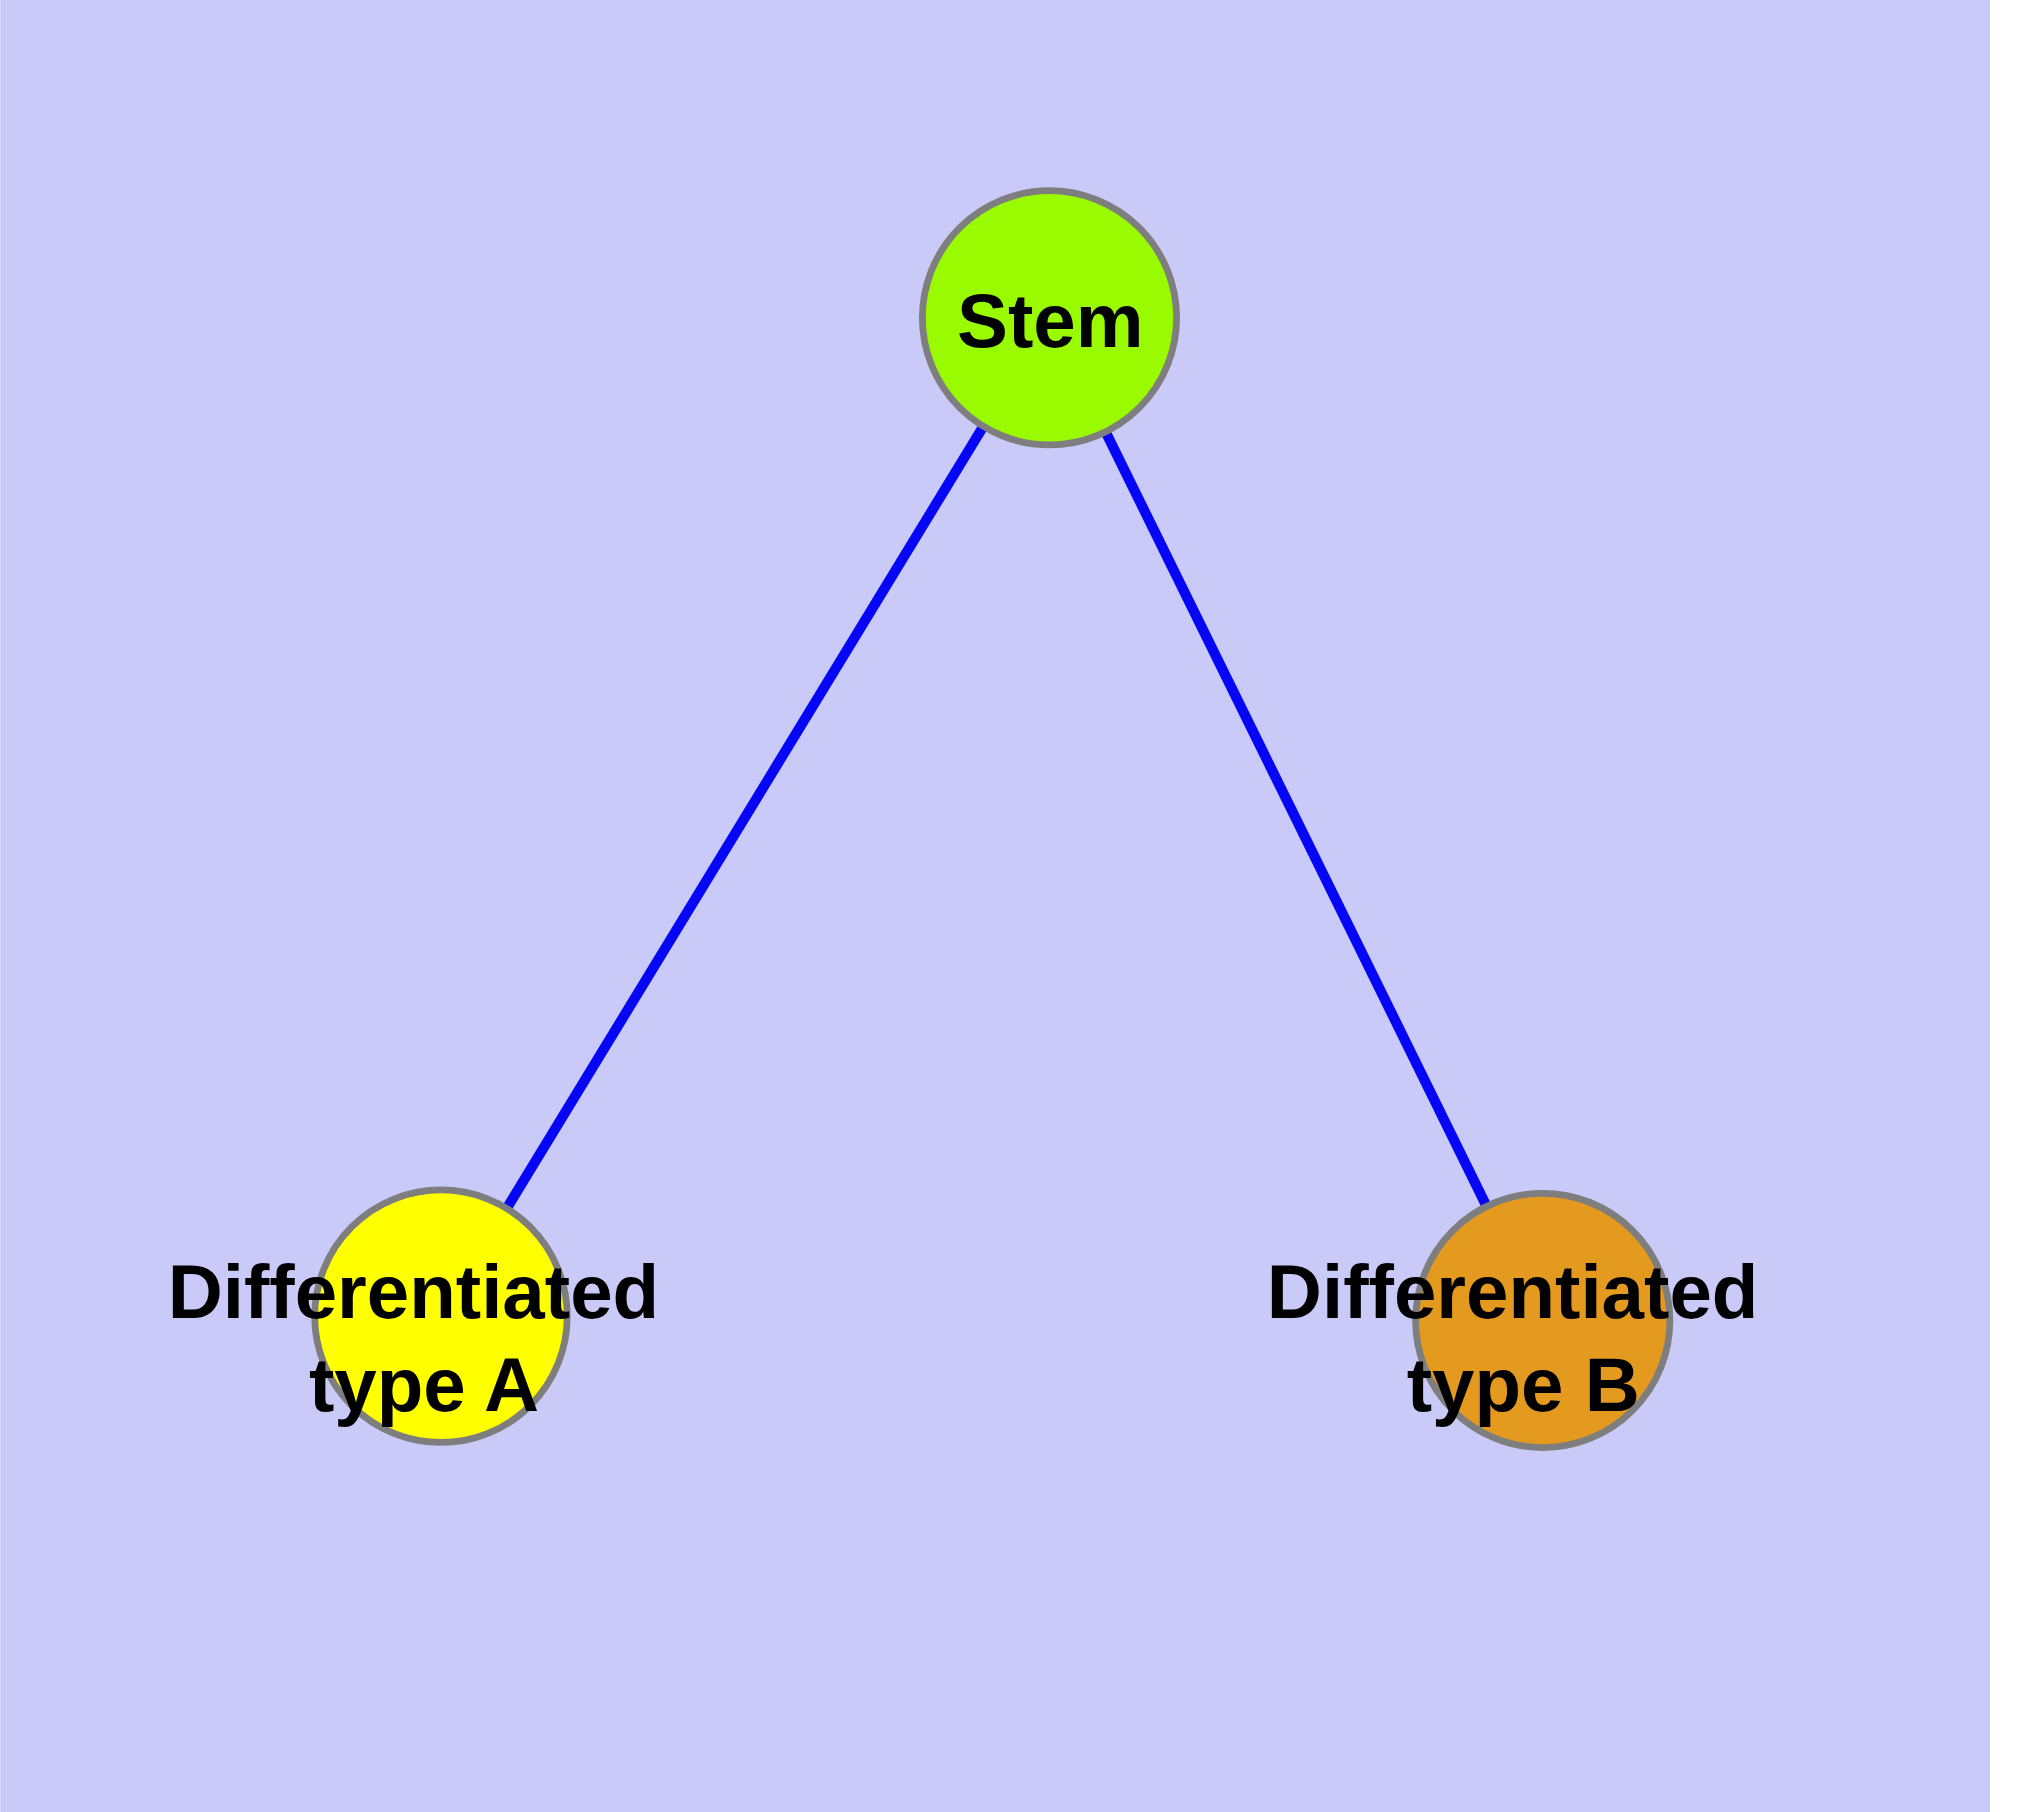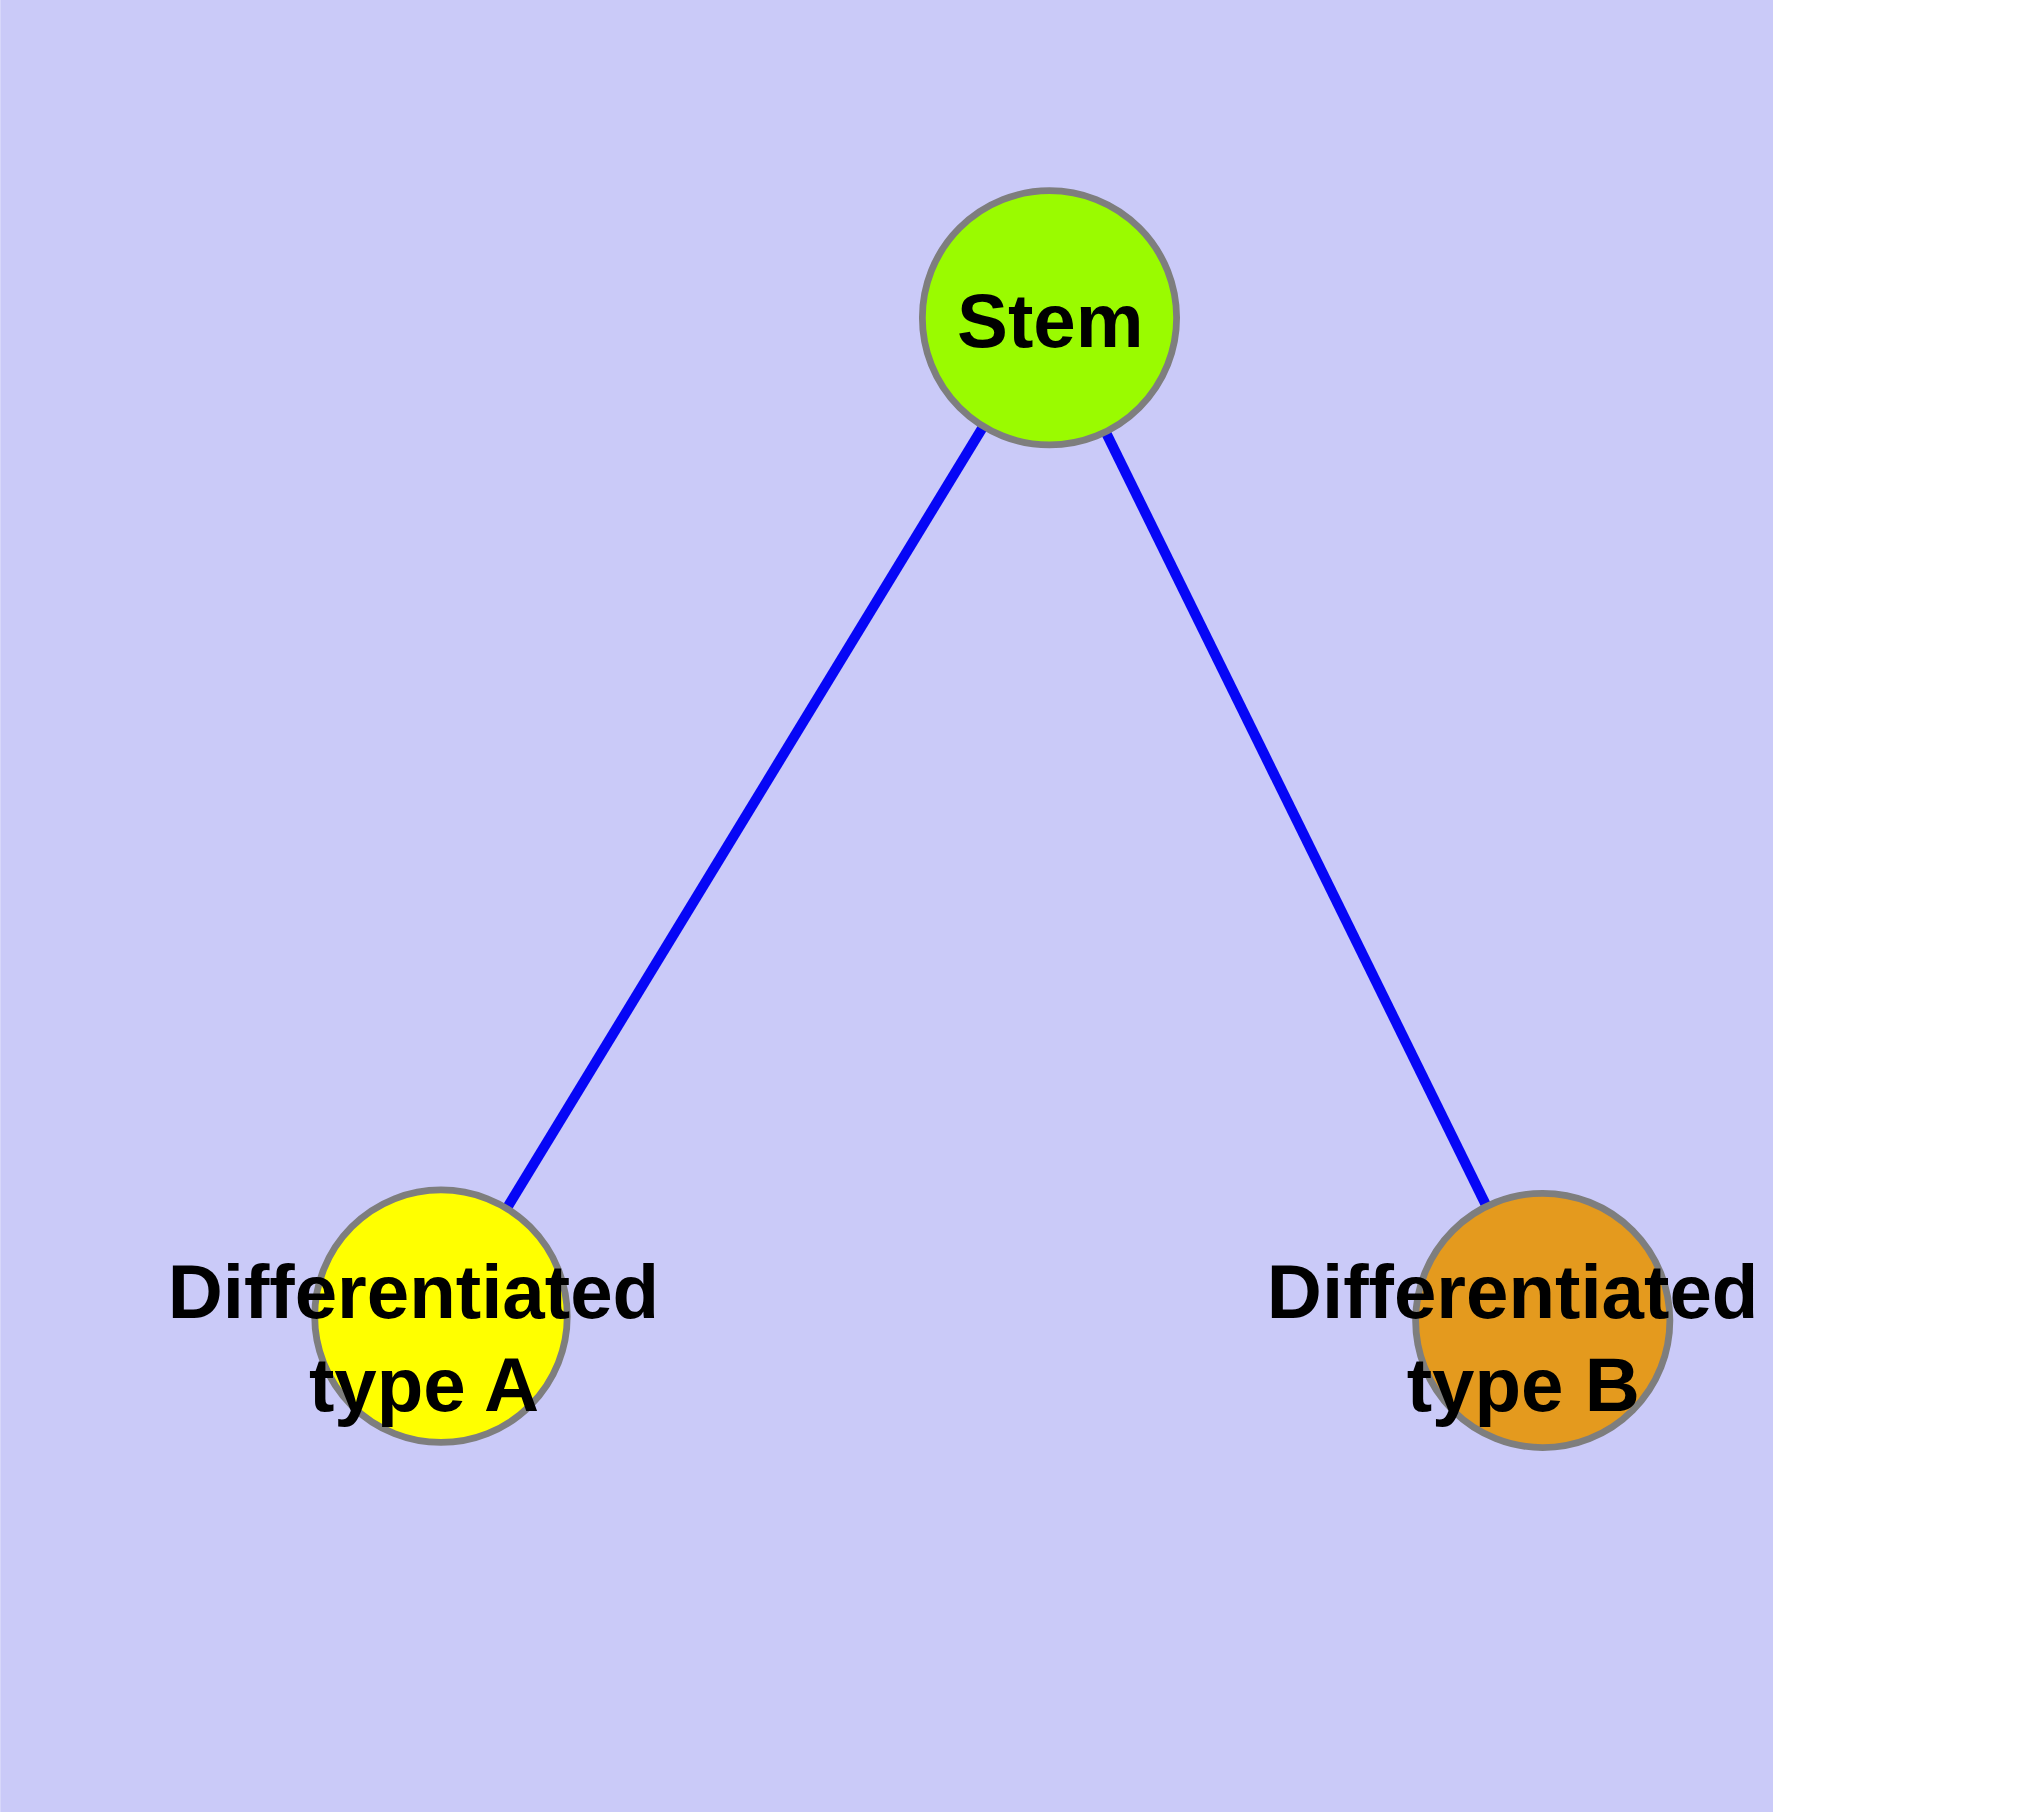--- a/index.html
+++ b/index.html
@@ -9,7 +9,7 @@
   }
   .canvas-wrap {
     position: relative;
-    width: 1773px;
+    width: 1990px;
     height: 1812px;
     overflow: hidden;
   }

